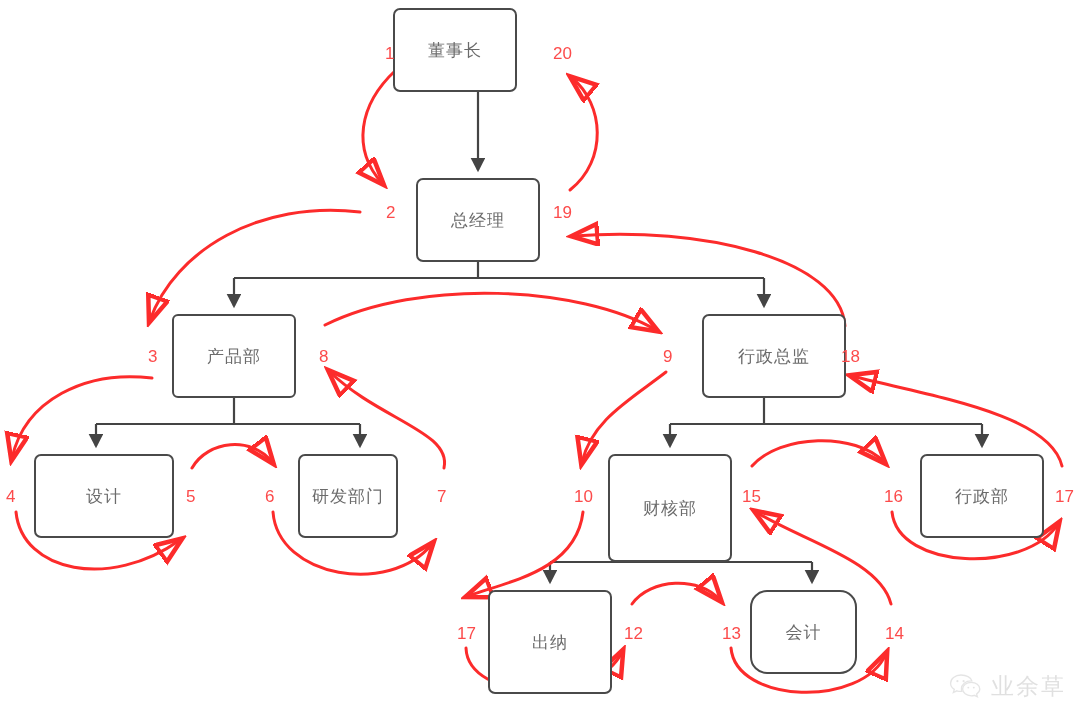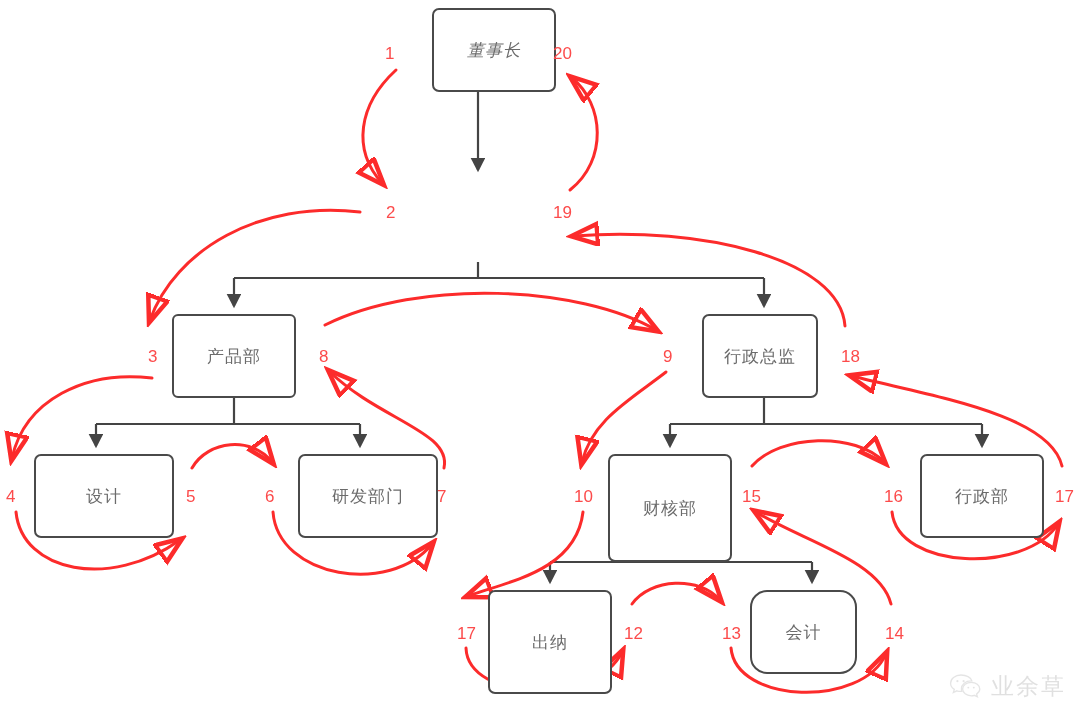--- a/index.html
+++ b/index.html
@@ -127,7 +127,7 @@
     </g>
   </svg>
 
-  <div class="node" style="left:432px;top:8px;width:124px;height:84px;font-style:italic;">
+  <div class="node" style="left:393px;top:8px;width:124px;height:84px;">
     <span>董事长</span>
   </div>
   <div class="node" style="left:172px;top:314px;width:124px;height:84px;border-radius:6px;">

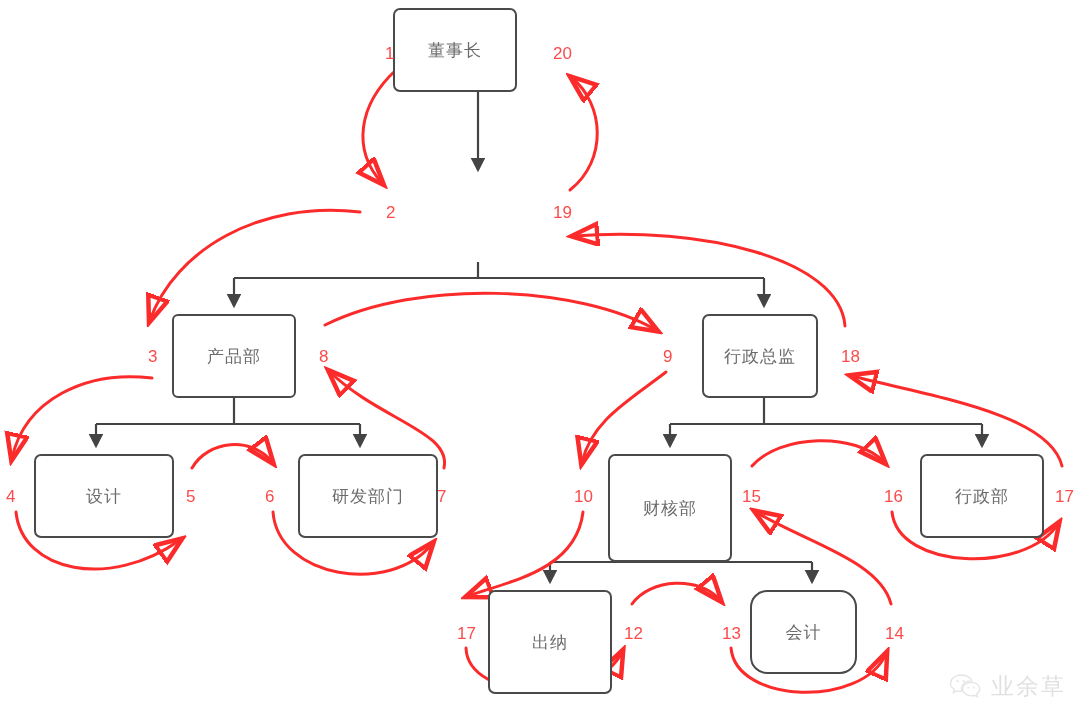--- a/index.html
+++ b/index.html
@@ -129,6 +129,9 @@
 
   <div class="node" style="left:393px;top:8px;width:124px;height:84px;">
     <span>董事长</span>
+  </div>
+  <div class="node" style="left:416px;top:178px;width:124px;height:84px;">
+    <span>总经理</span>
   </div>
   <div class="node" style="left:172px;top:314px;width:124px;height:84px;border-radius:6px;">
     <span>产品部</span>

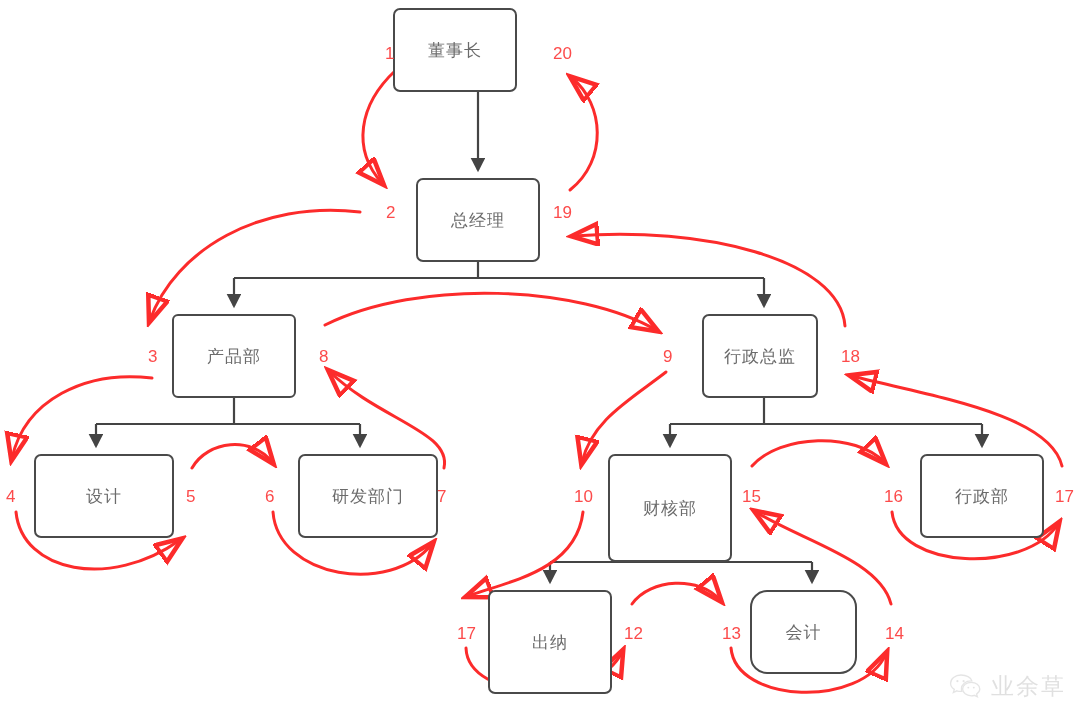--- a/index.html
+++ b/index.html
@@ -136,7 +136,7 @@
   <div class="node" style="left:172px;top:314px;width:124px;height:84px;border-radius:6px;">
     <span>产品部</span>
   </div>
-  <div class="node" style="left:702px;top:314px;width:116px;height:84px;">
+  <div class="node" style="left:702px;top:314px;width:144px;height:84px;">
     <span>行政总监</span>
   </div>
   <div class="node" style="left:34px;top:454px;width:140px;height:84px;">

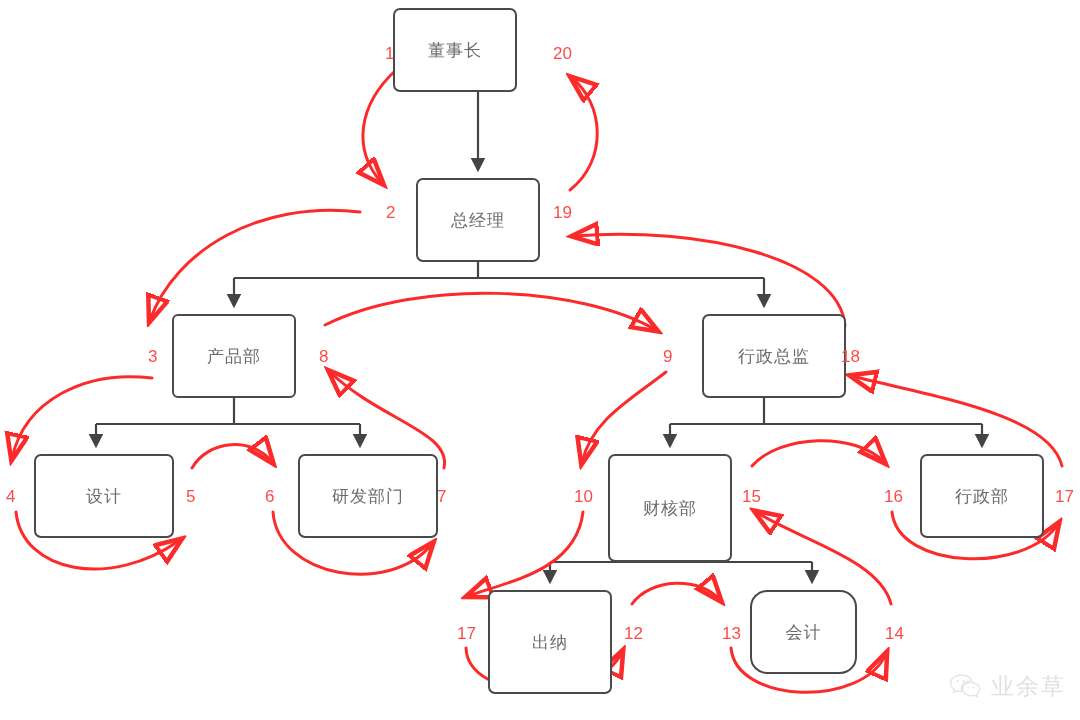--- a/index.html
+++ b/index.html
@@ -142,7 +142,7 @@
   <div class="node" style="left:34px;top:454px;width:140px;height:84px;">
     <span>设计</span>
   </div>
-  <div class="node" style="left:298px;top:454px;width:140px;height:84px;">
+  <div class="node" style="left:298px;top:454px;width:100px;height:84px;">
     <span>研发部门</span>
   </div>
   <div class="node" style="left:608px;top:454px;width:124px;height:108px;">

